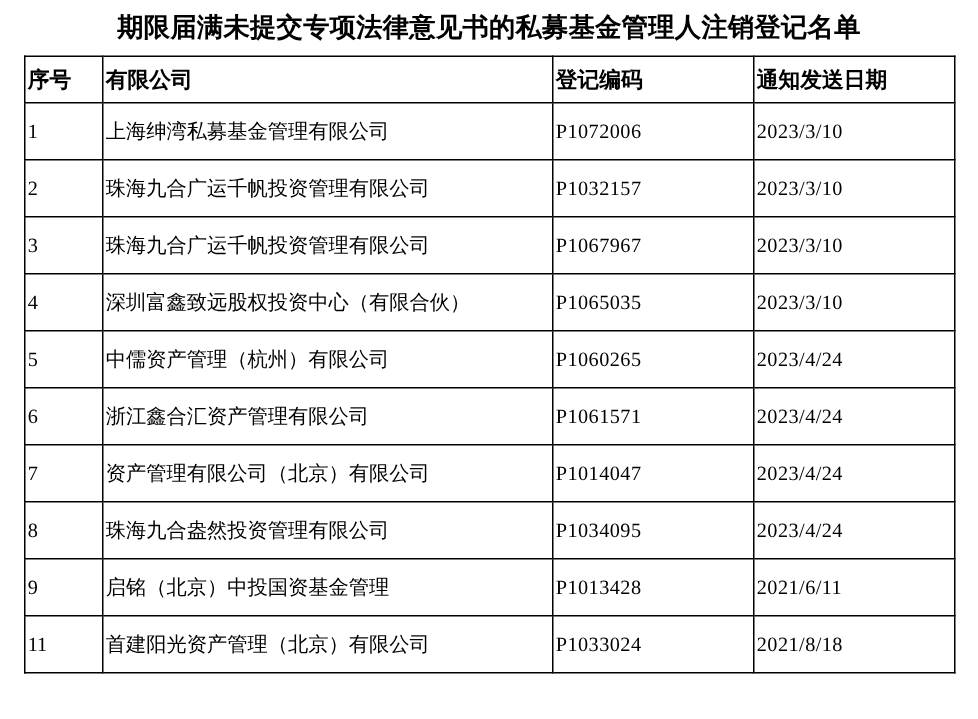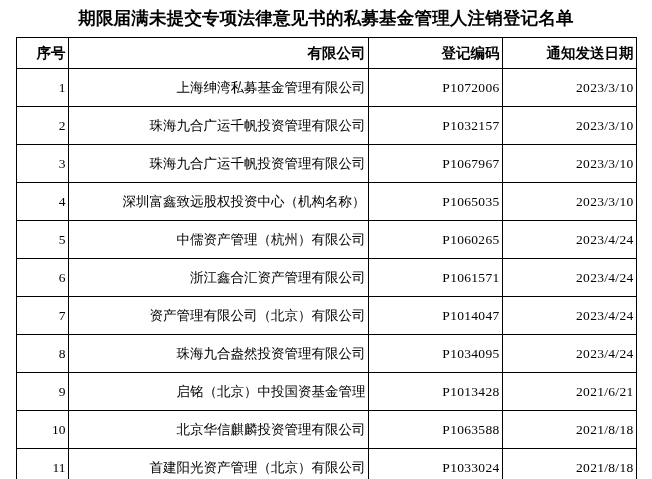--- a/index.html
+++ b/index.html
@@ -39,7 +39,7 @@
   table.data-table th,
   table.data-table td {
     border: 1px solid #000000;
-    text-align: right;
+    text-align: left;
     vertical-align: middle;
     font-size: 13.5px;
     height: 37px;

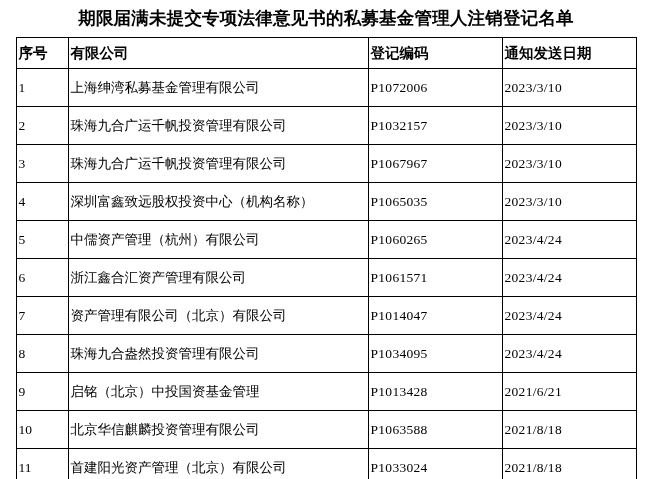--- a/index.html
+++ b/index.html
@@ -104,7 +104,7 @@
       </tr>
       <tr>
         <td class="cell-idx">4</td>
-        <td class="cell-name">深圳富鑫致远股权投资中心（机构名称）</td>
+        <td class="cell-name">深圳富鑫致远股权投资中心（有限合伙）</td>
         <td class="cell-code">P1065035</td>
         <td class="cell-date">2023/3/10</td>
       </tr>

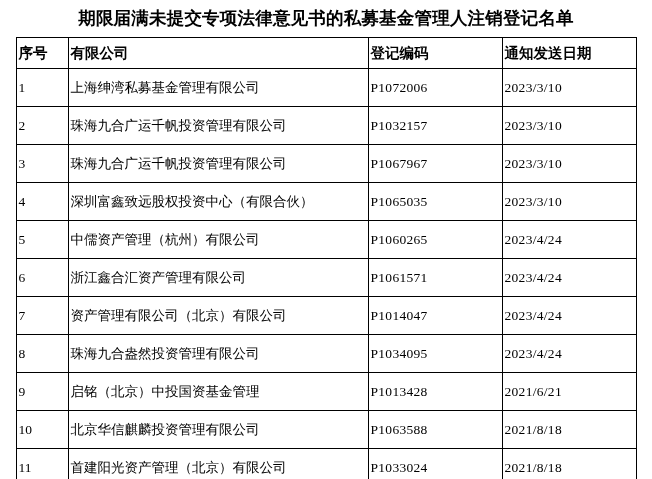--- a/index.html
+++ b/index.html
@@ -136,7 +136,7 @@
         <td class="cell-idx">9</td>
         <td class="cell-name">启铭（北京）中投国资基金管理</td>
         <td class="cell-code">P1013428</td>
-        <td class="cell-date">2021/6/21</td>
+        <td class="cell-date">2021/6/11</td>
       </tr>
       <tr>
         <td class="cell-idx">10</td>

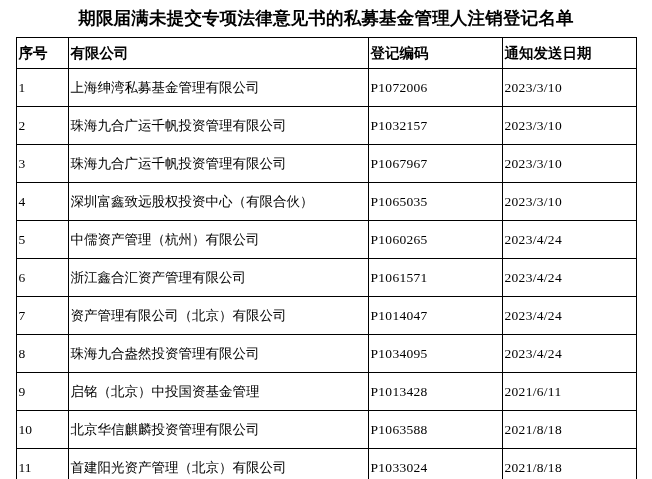--- a/index.html
+++ b/index.html
@@ -139,12 +139,6 @@
         <td class="cell-date">2021/6/11</td>
       </tr>
       <tr>
-        <td class="cell-idx">10</td>
-        <td class="cell-name">北京华信麒麟投资管理有限公司</td>
-        <td class="cell-code">P1063588</td>
-        <td class="cell-date">2021/8/18</td>
-      </tr>
-      <tr>
         <td class="cell-idx">11</td>
         <td class="cell-name">首建阳光资产管理（北京）有限公司</td>
         <td class="cell-code">P1033024</td>

